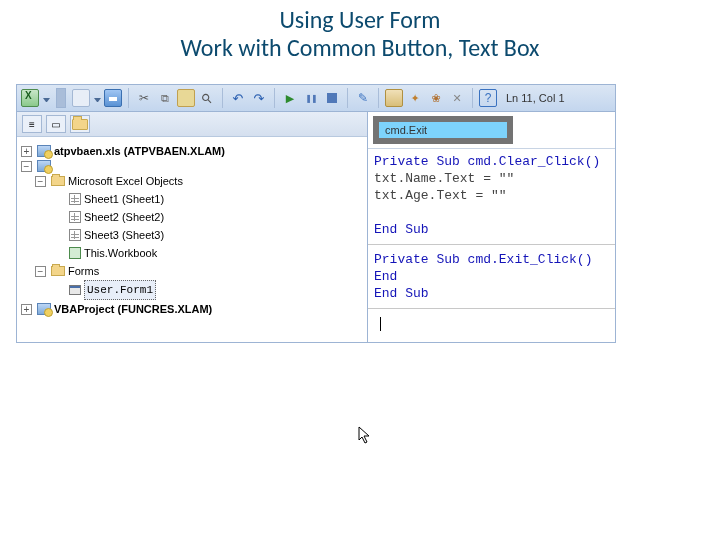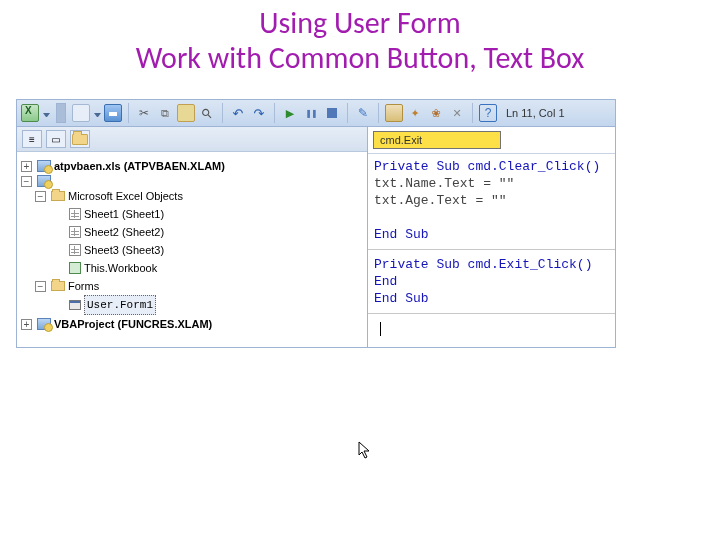--- a/index.html
+++ b/index.html
@@ -13,10 +13,10 @@
   }
   .slide-title {
     text-align: center;
-    font-size: 30px;
+    font-size: 24px;
     padding: 6px 0 2px;
     line-height: 1.15;
-    color: #a21caf;
+    color: #0c4a6e;
   }
   .ide {
     position: absolute;

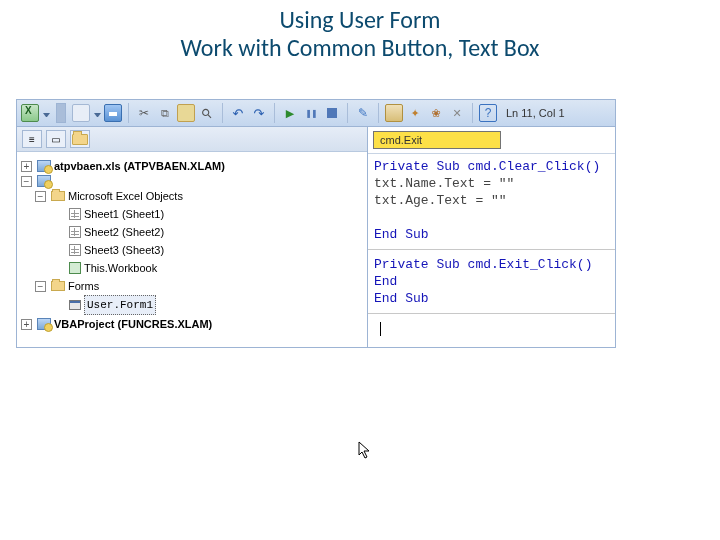--- a/index.html
+++ b/index.html
@@ -21,7 +21,7 @@
   .ide {
     position: absolute;
     left: 16px;
-    top: 99px;
+    top: 84px;
     width: 600px;
     font-family: Tahoma, Arial, sans-serif;
   }

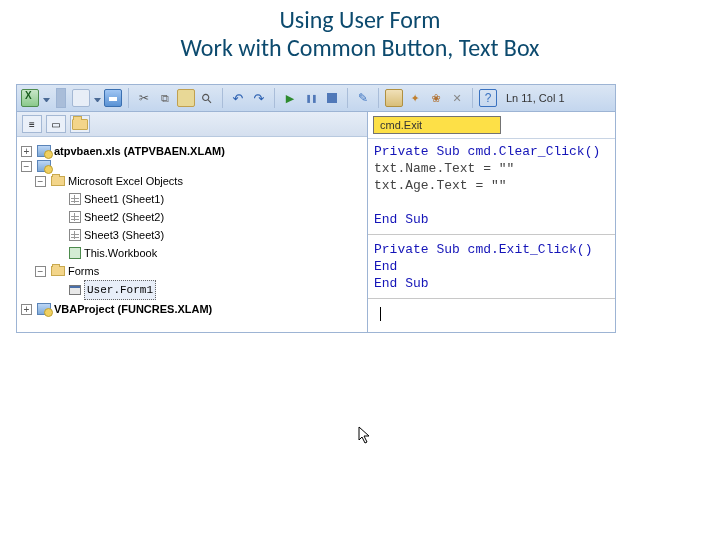--- a/index.html
+++ b/index.html
@@ -126,8 +126,8 @@
   
   .codepane { flex:1; background:#fff; border-left:1px solid #9db4d4; display:flex; flex-direction:column; }
   .objbox {
-    border:1px solid #737373; margin:4px 0 4px 5px; width:128px;
-    font-size:11px; padding:2px 6px; background:#fde047;color:#333;
+    border:6px solid #737373; margin:4px 0 4px 5px; width:140px;
+    font-size:11px; padding:2px 6px; background:#7dd3fc;color:#333;
   }
   .code {
     font-family: Consolas, "Courier New", monospace;

